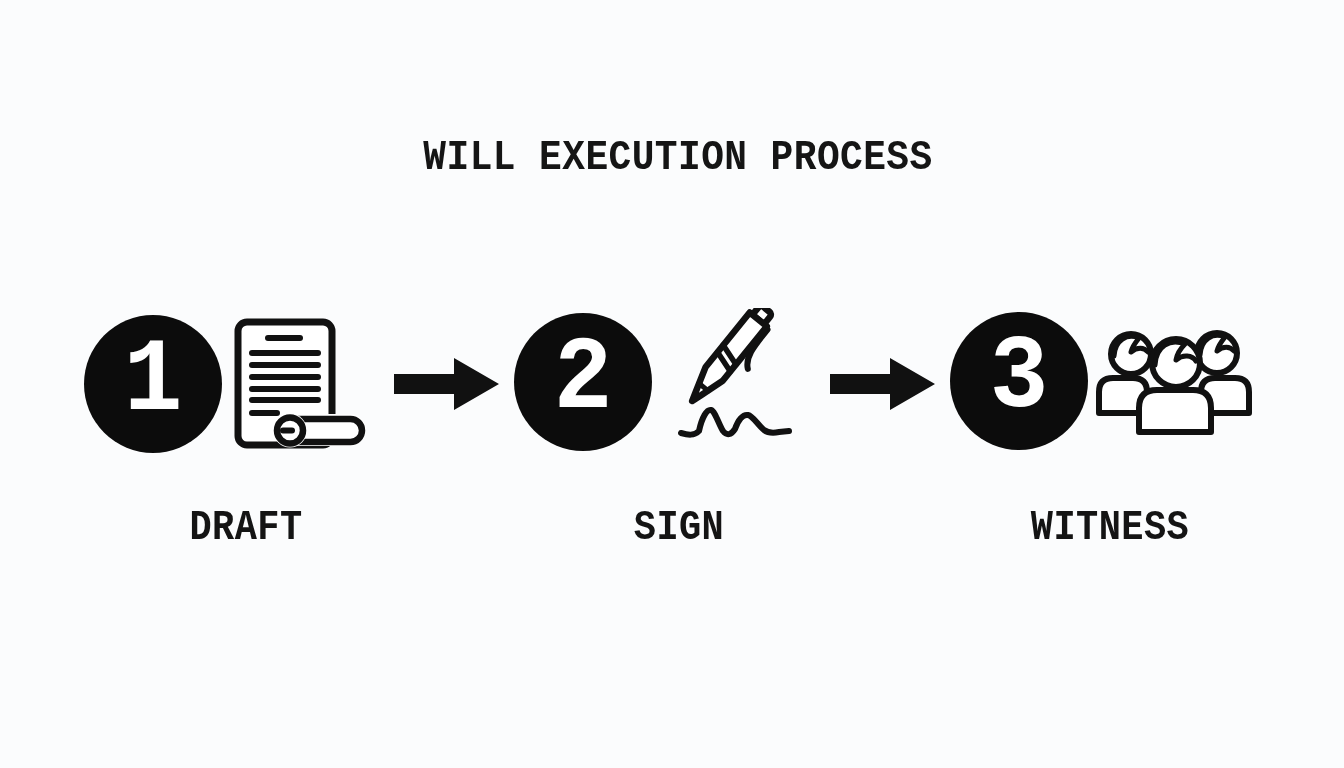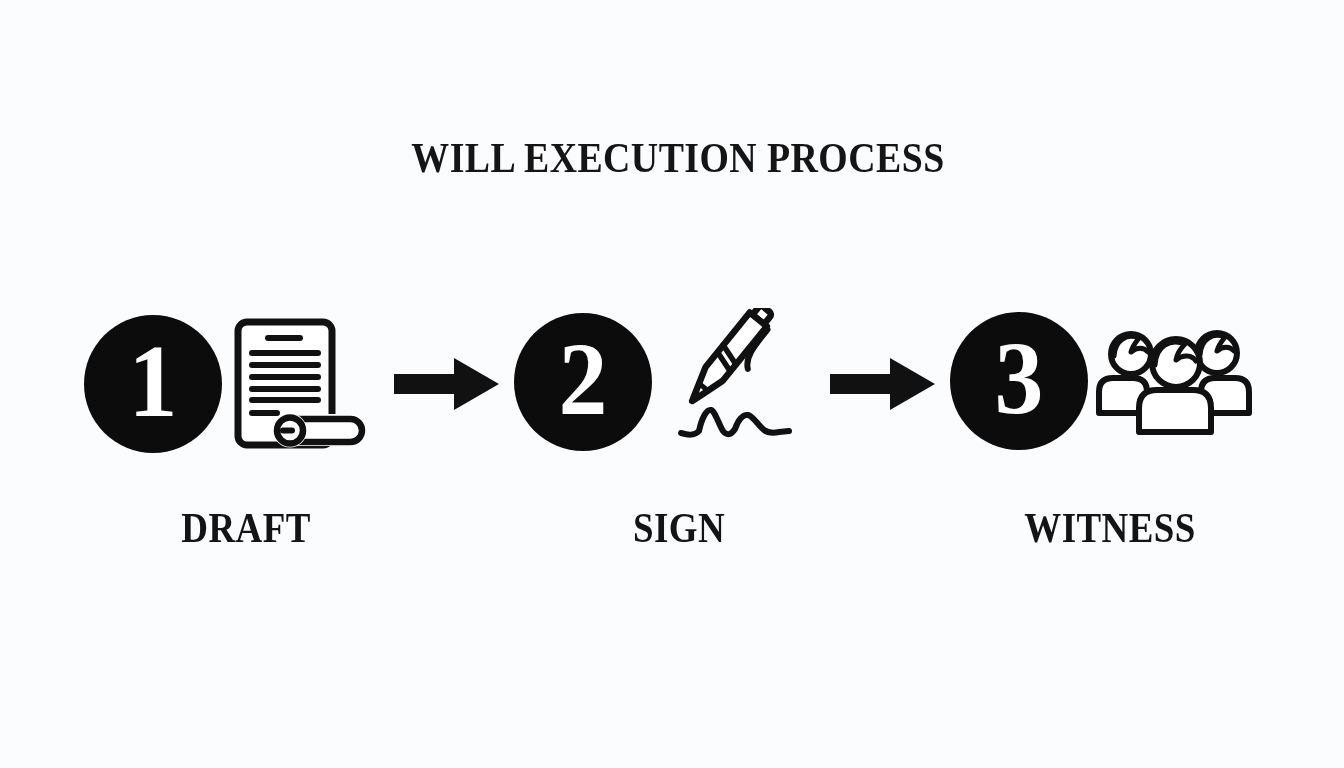--- a/index.html
+++ b/index.html
@@ -9,7 +9,7 @@
     height: 768px;
     background: #fbfcfd;
     overflow: hidden;
-    font-family: Liberation Serif, serif;
+    font-family: Liberation Mono, monospace;
     color: #111111;
   }
   .title {

